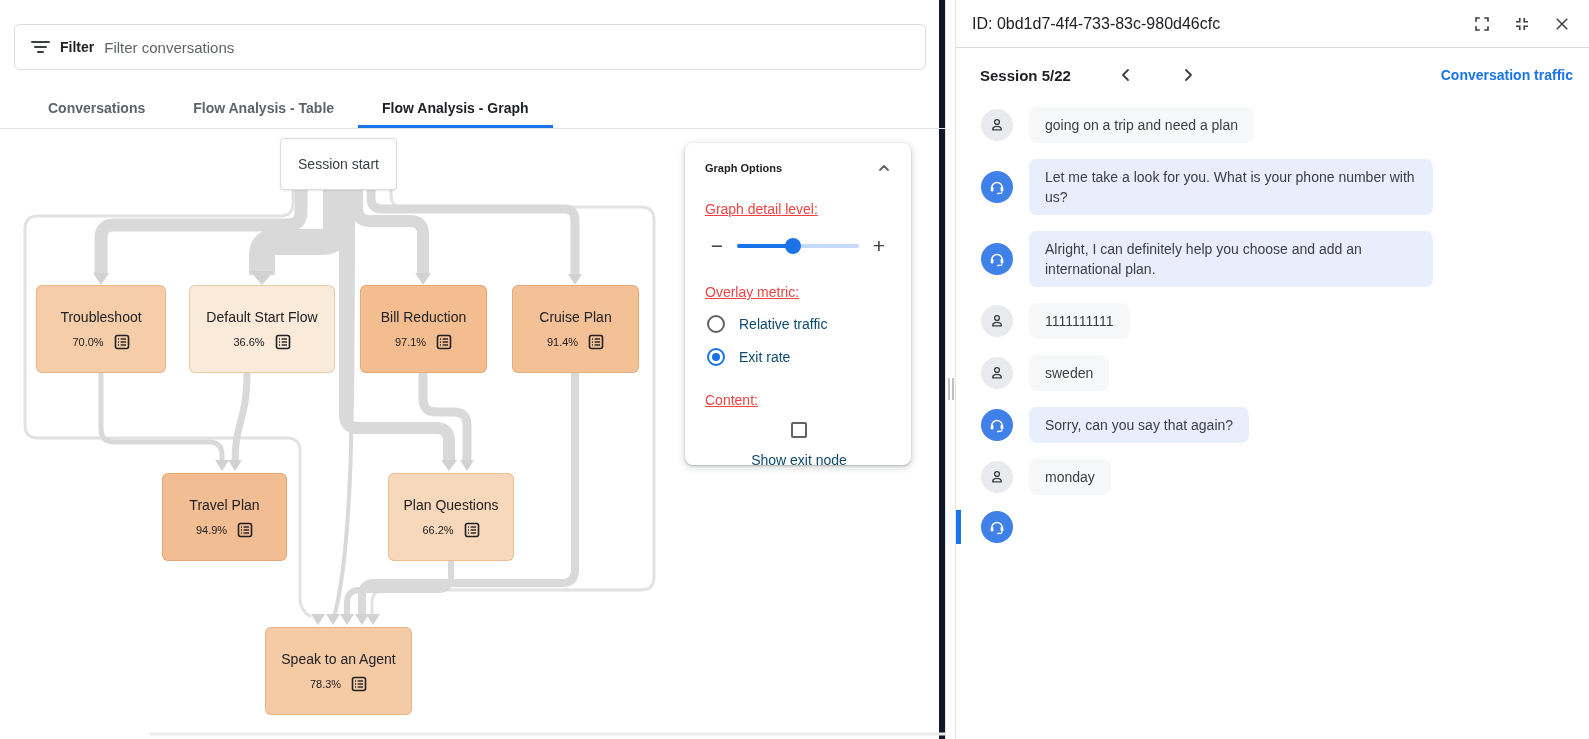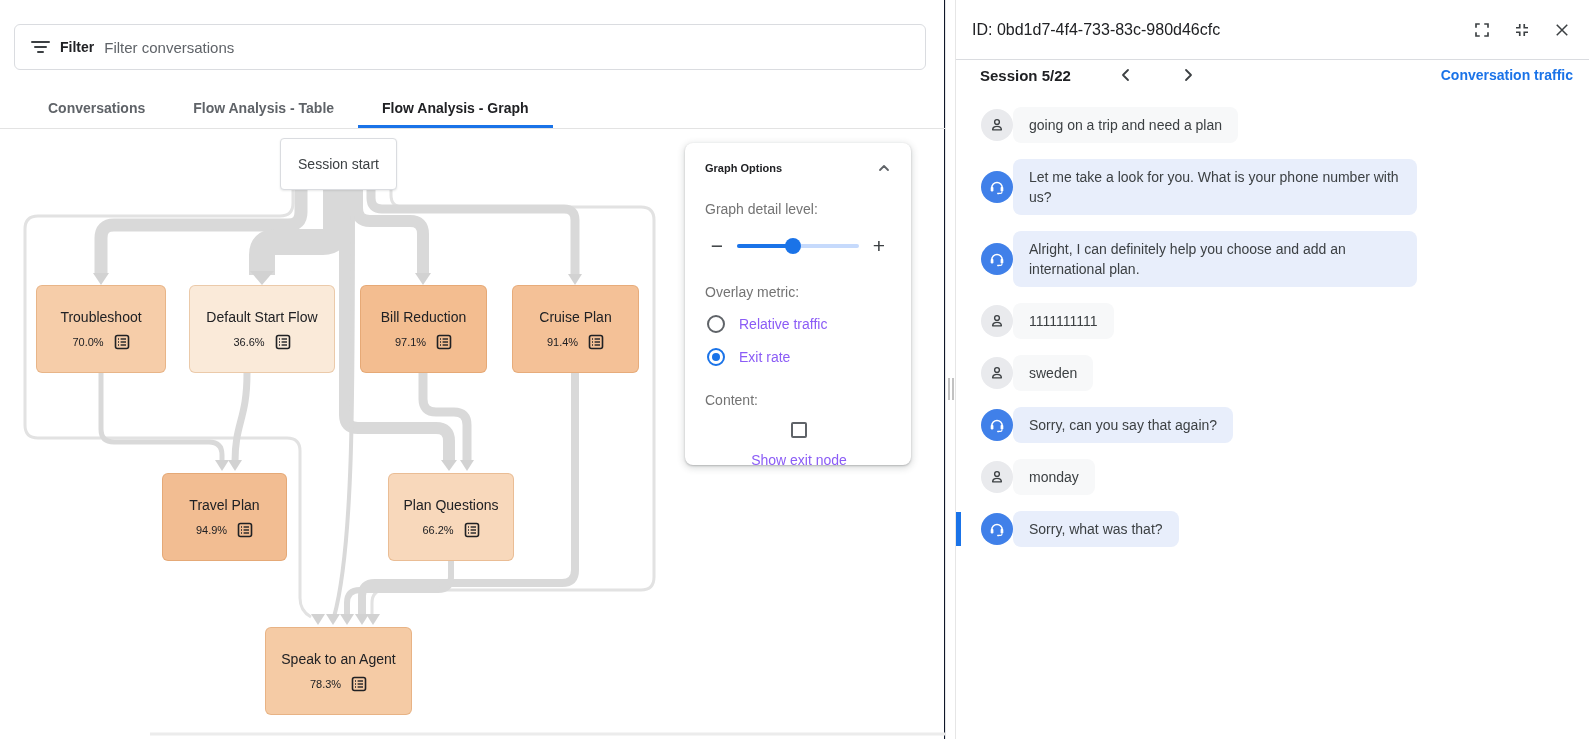--- a/index.html
+++ b/index.html
@@ -61,7 +61,7 @@
 
   
   #right-panel { position:absolute; left:956px; top:0; width:633px; height:739px; background:#fff; }
-  #rp-header { position:absolute; left:0; top:0; width:633px; height:60px; border-bottom:1px solid #dadce0;
+  #rp-header { position:absolute; left:0; top:0; width:633px; height:48px; border-bottom:1px solid #dadce0;
     display:flex; align-items:center; padding:0 18px 0 16px; }
   #rp-title { font-size:16px; color:#202124; flex:1; }
   .hicon { width:18px; height:18px; margin-left:22px; cursor:pointer; color:#3c4043; }

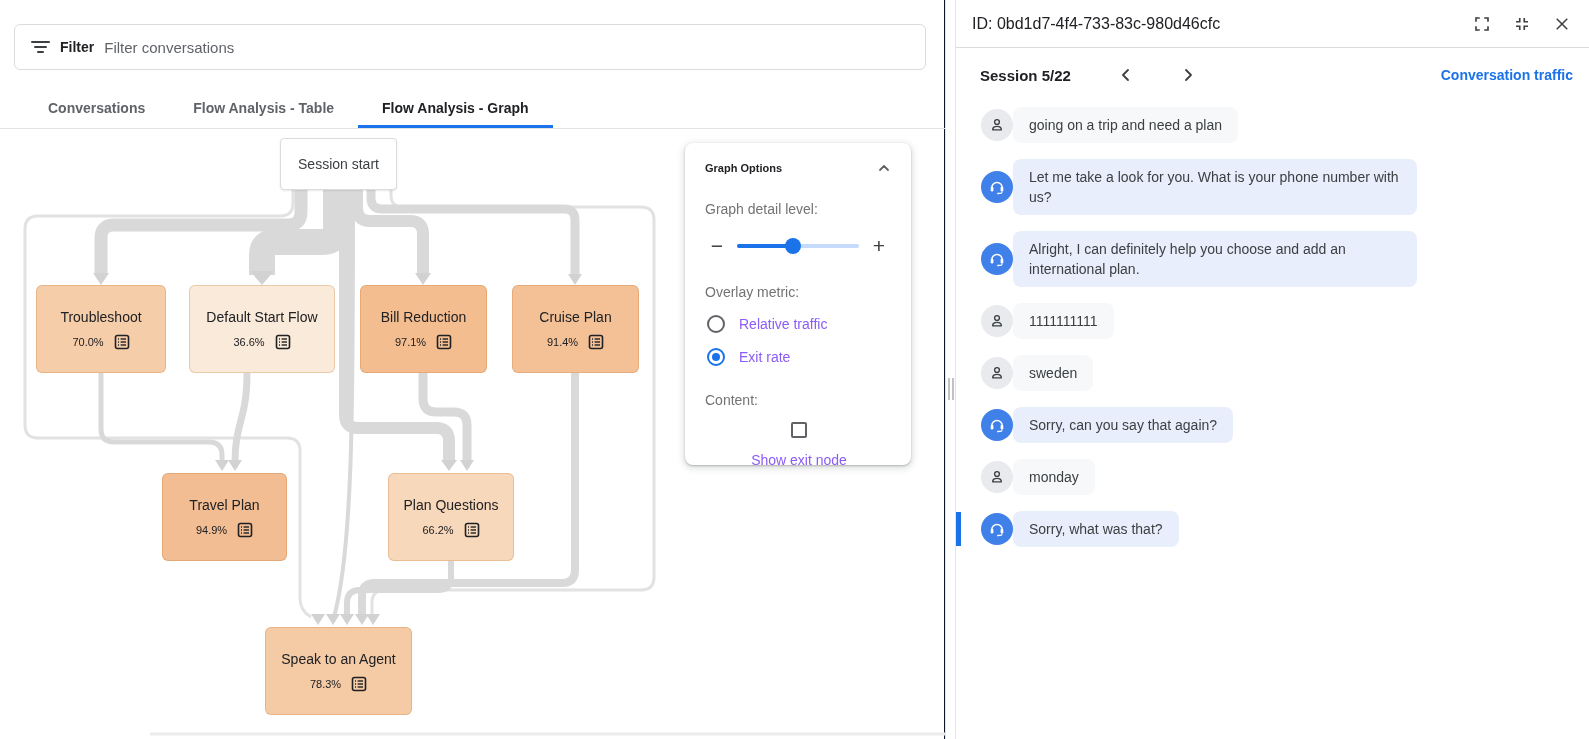--- a/index.html
+++ b/index.html
@@ -7,7 +7,7 @@
     font-family:"Liberation Sans", sans-serif; color:#202124; }
 
   
-  #left-panel { position:absolute; left:0; top:0; width:945px; height:739px; background:#fff; border-right:1px solid #0f172a; }
+  #left-panel { position:absolute; left:0; top:0; width:945px; height:739px; background:#fff; border-right:6px solid #0f172a; }
 
   #filter-bar { position:absolute; left:14px; top:24px; width:912px; height:46px;
     border:1px solid #dadce0; border-radius:6px; display:flex; align-items:center; gap:10px; padding:0 16px; background:#fff; }

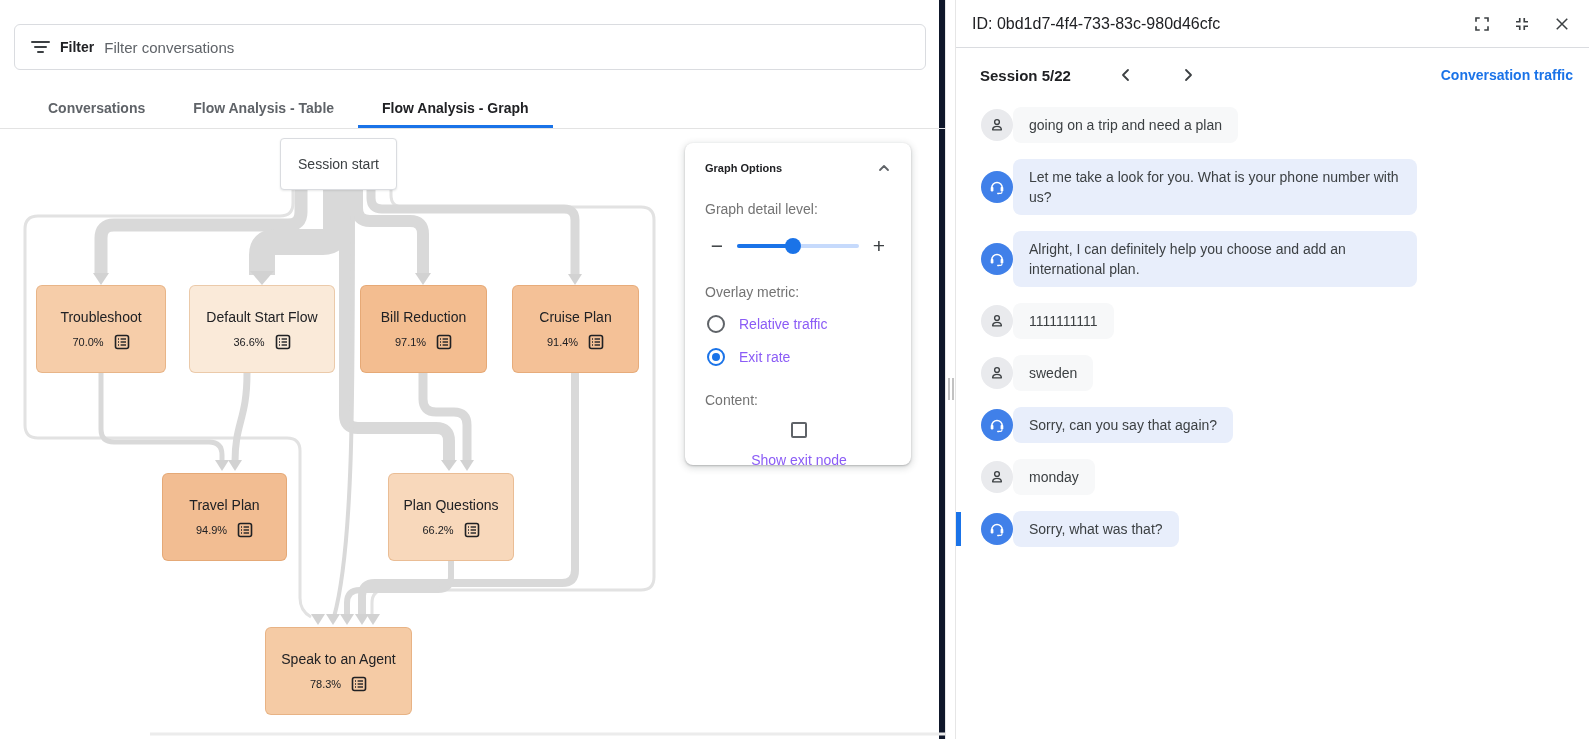--- a/index.html
+++ b/index.html
@@ -71,7 +71,7 @@
   #details-link { margin-left:auto; font-size:14px; font-weight:bold; color:#1a73e8; cursor:pointer; }
 
   #messages { position:absolute; left:0; top:91px; width:633px; padding-top:16px; display:flex; flex-direction:column; gap:16px; }
-  .msg-row { position:relative; display:flex; align-items:center; gap:0; padding-left:25px; }
+  .msg-row { position:relative; display:flex; align-items:center; gap:16px; padding-left:25px; }
   .msg-row.selected::before { content:""; position:absolute; left:0; top:50%; transform:translateY(-50%); width:5px; height:34px; background:#1a73e8; }
   .avatar { width:32px; height:32px; border-radius:50%; flex:none; display:flex; align-items:center; justify-content:center; }
   .avatar.user { background:#e9eaed; }

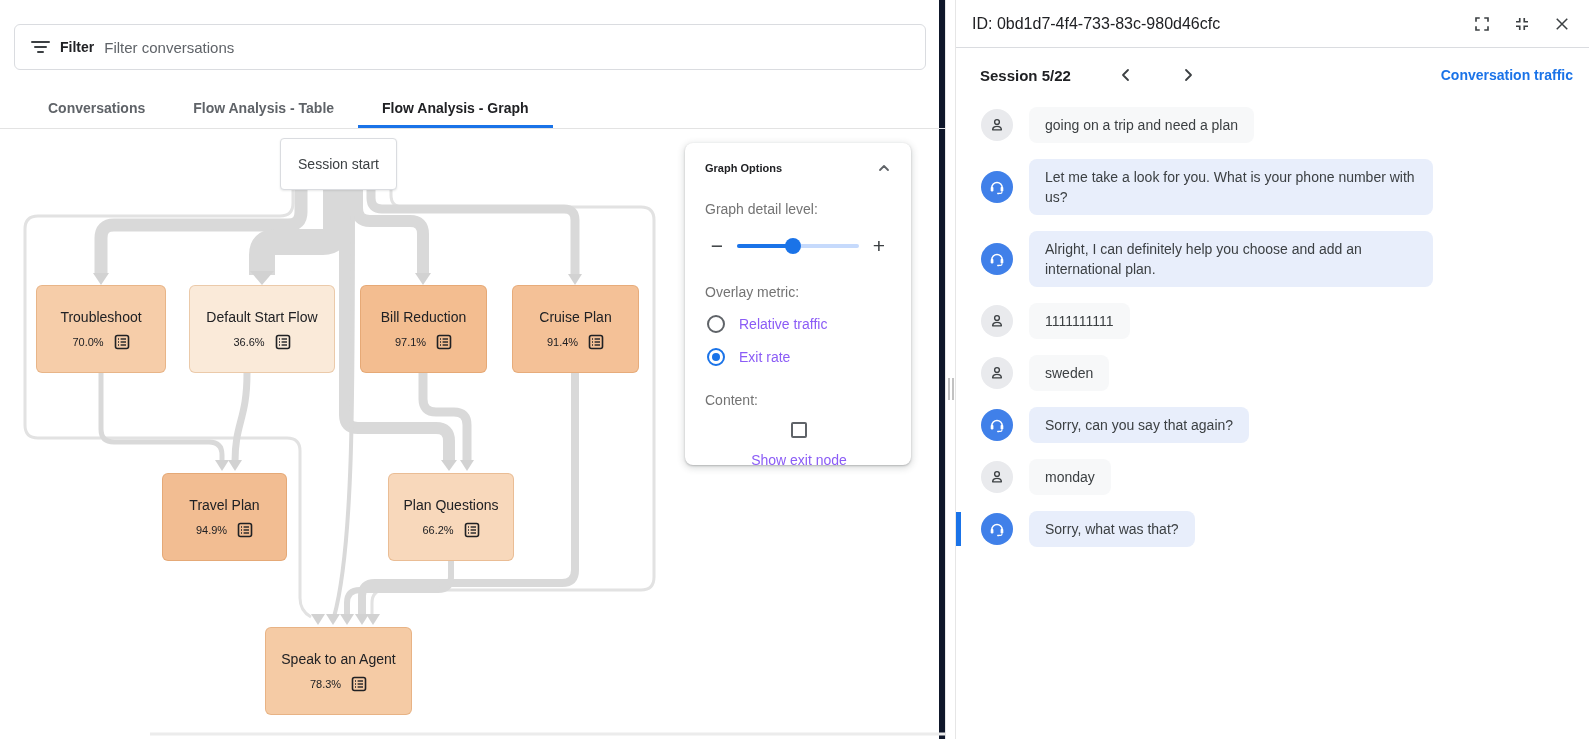--- a/index.html
+++ b/index.html
@@ -36,7 +36,7 @@
     border-radius:8px; box-shadow:0 1px 2px rgba(60,64,67,.30), 0 2px 6px 2px rgba(60,64,67,.15); padding:18px 20px; z-index:5; }
   #graph-options .go-head { display:flex; align-items:center; justify-content:space-between; }
   #graph-options .go-title { font-size:11px; font-weight:bold; color:#202124; }
-  .go-section { font-size:14px; color:#737373; }
+  .go-section { font-size:14px; color:#ef4444;text-decoration:underline; }
   #detail-label { margin-top:26px; }
   #slider-row { margin-top:18px; display:flex; align-items:center; }
   .slider-btn { font-size:21px; color:#3c4043; width:24px; text-align:center; cursor:pointer; line-height:1; user-select:none; }

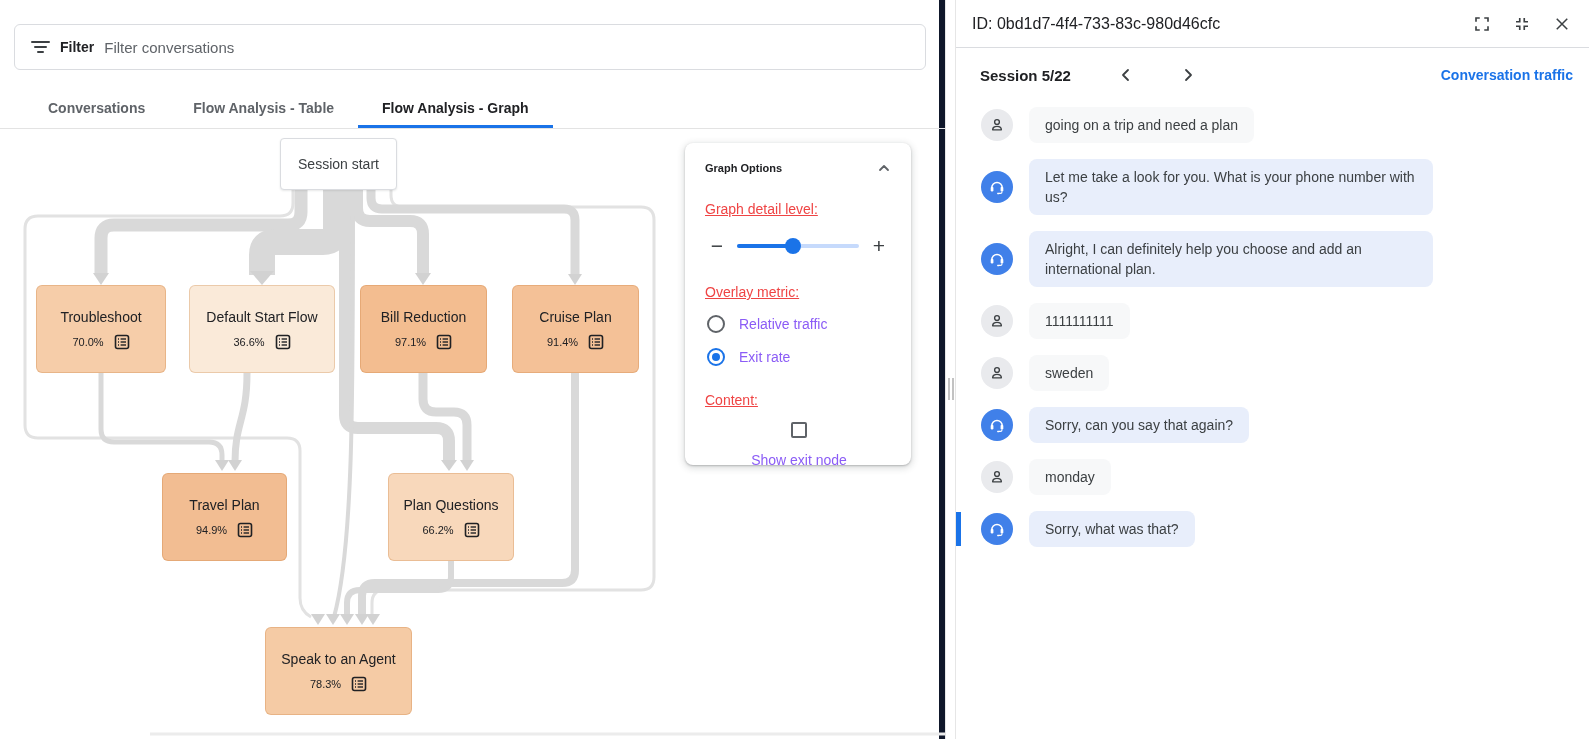--- a/index.html
+++ b/index.html
@@ -48,7 +48,7 @@
   .radio { width:18px; height:18px; border-radius:50%; border:2px solid #5f6368; position:relative; flex:none; }
   .radio.on { border-color:#1a73e8; }
   .radio.on::after { content:""; position:absolute; left:3px; top:3px; width:8px; height:8px; border-radius:50%; background:#1a73e8; }
-  .opt-label { font-size:14px; color:#8b5cf6; }
+  .opt-label { font-size:14px; color:#0c4a6e; }
   #content-label { margin-top:26px; }
   .check-row { display:flex; align-items:center; gap:14px; margin-top:14px; padding-left:2px; cursor:pointer;flex-direction:column; }
   .checkbox { width:16px; height:16px; border:2px solid #5f6368; border-radius:2px; flex:none; }

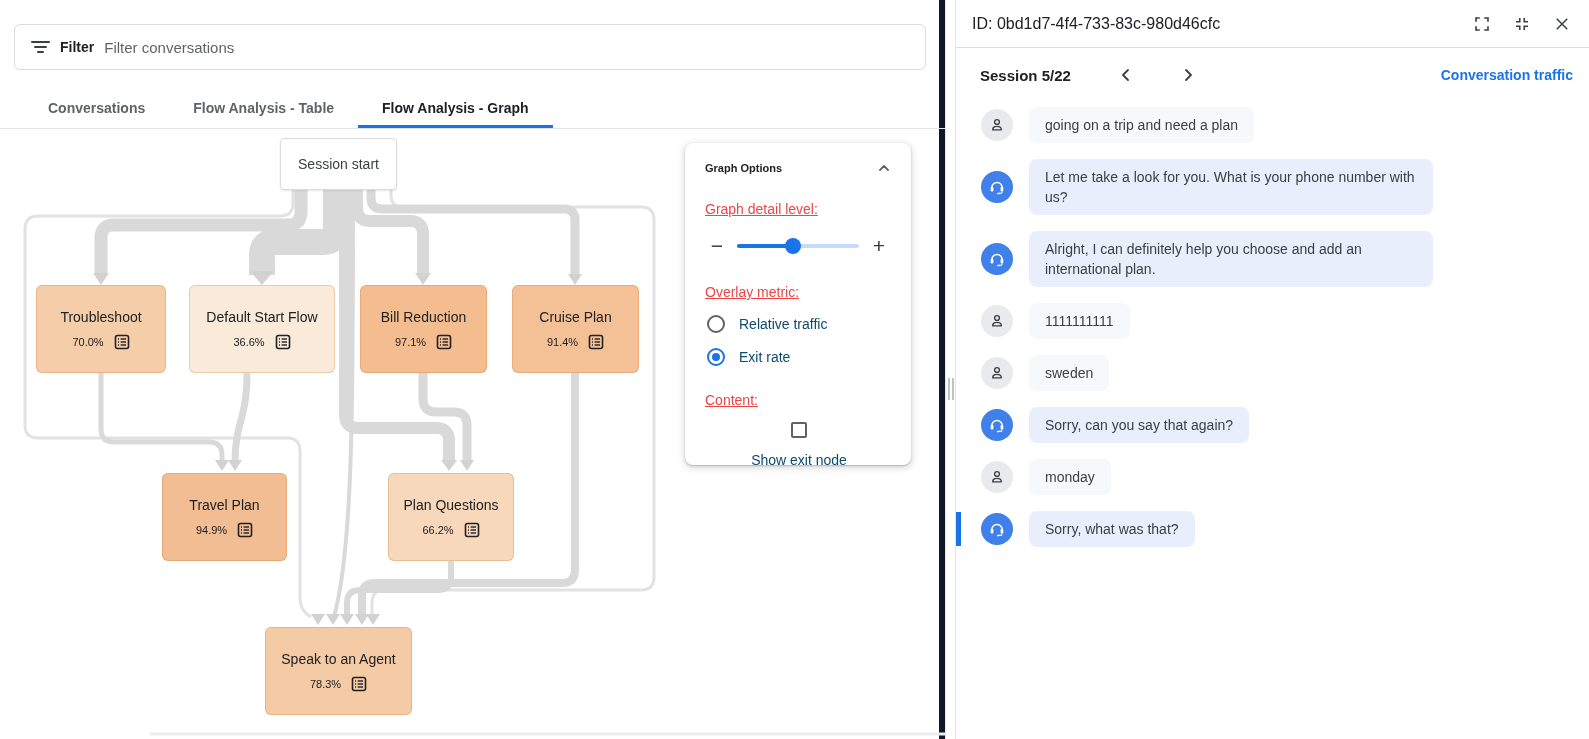--- a/index.html
+++ b/index.html
@@ -411,7 +411,6 @@
             <rect x="12.2" y="19.5" width="3" height="2.2" rx="0.6" fill="#fff"></rect>
           </svg>
       </span>
-      <span class="bubble bot">Sorry, what was that?</span>
     </div>
   </div>
 </div>

